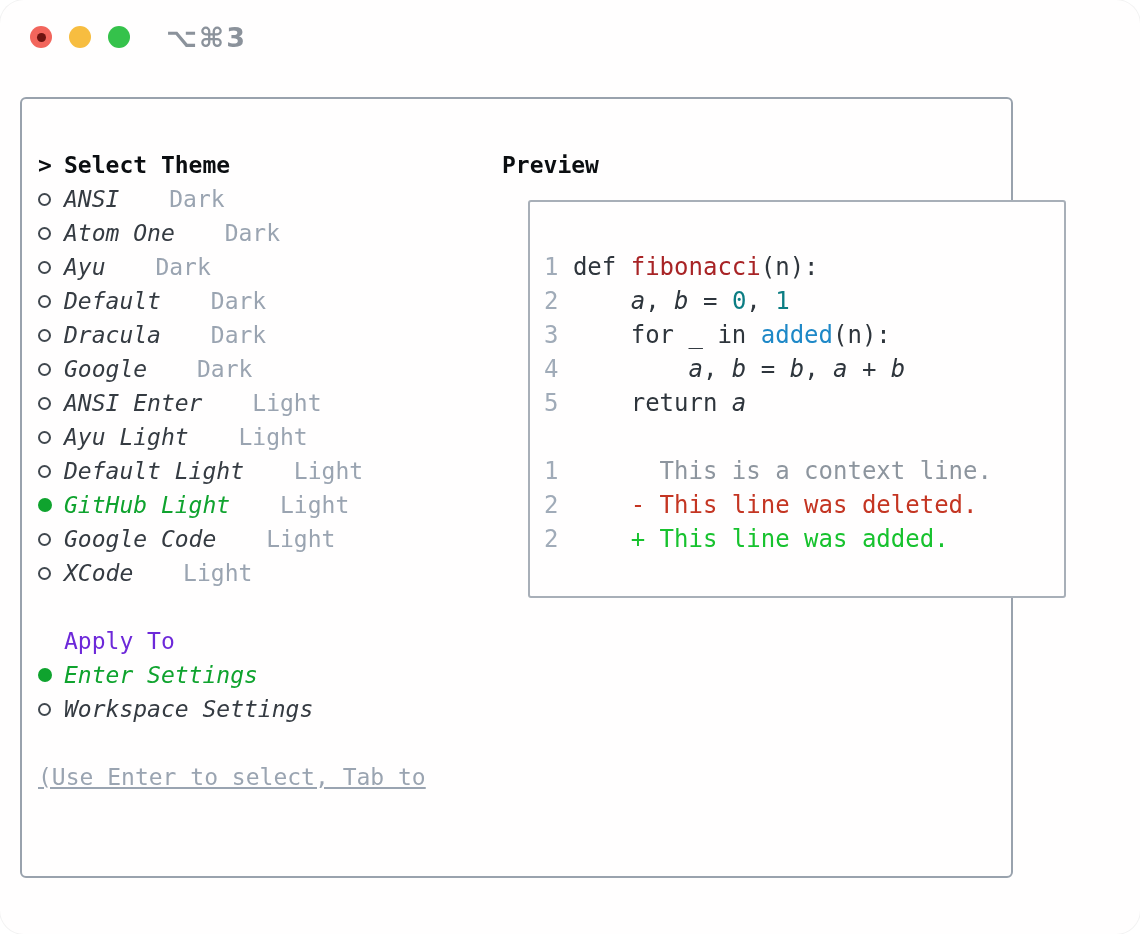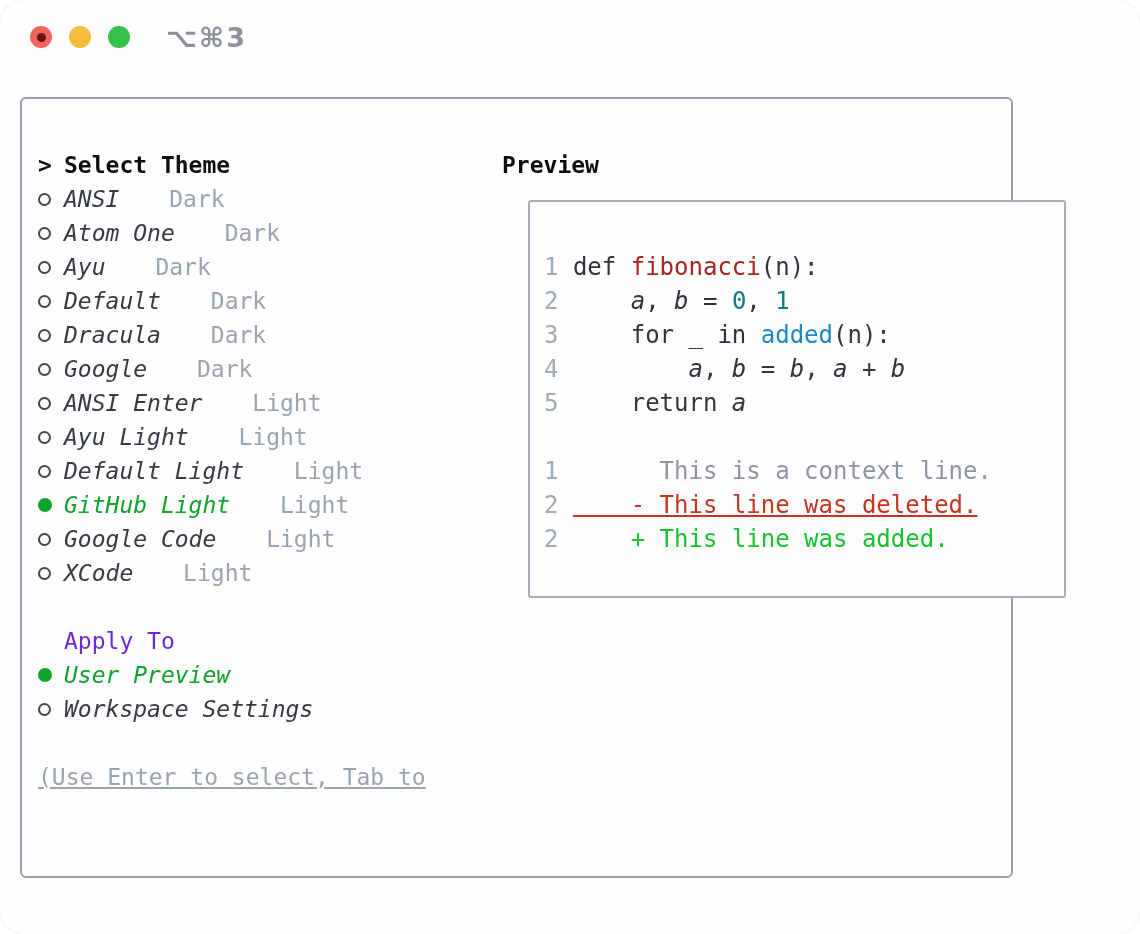--- a/index.html
+++ b/index.html
@@ -73,7 +73,7 @@
   .seg-call    { color: var(--call); }
   .seg-var     { color: var(--code); font-style: italic; }
   .seg-context { color: var(--context); }
-  .seg-deleted { color: var(--deleted); text-decoration: underline; }
+  .seg-deleted { color: var(--deleted); }
   .seg-added   { color: var(--added); }
 </style>
 </head>

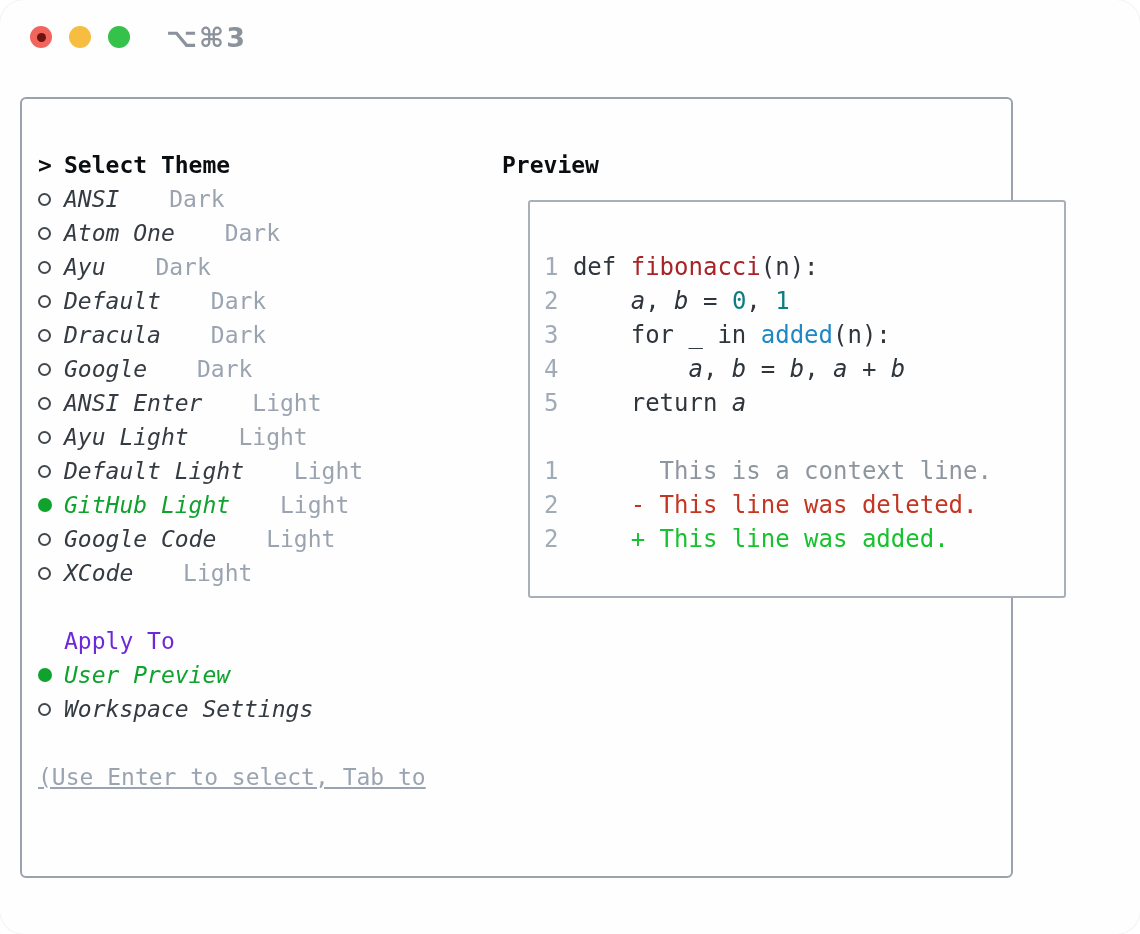--- a/index.html
+++ b/index.html
@@ -117,7 +117,7 @@
         <span class="subheading">Apply To</span>
       </div>
       <div id="apply-list">
-          <div class="row"><span class="slot"><span class="ring sel"></span></span><span class="t-name sel">User Preview</span></div>
+          <div class="row"><span class="slot"><span class="ring sel"></span></span><span class="t-name sel">Enter Settings</span></div>
           <div class="row"><span class="slot"><span class="ring"></span></span><span class="t-name">Workspace Settings</span></div>
         </div>
       <div class="row blank"></div>

